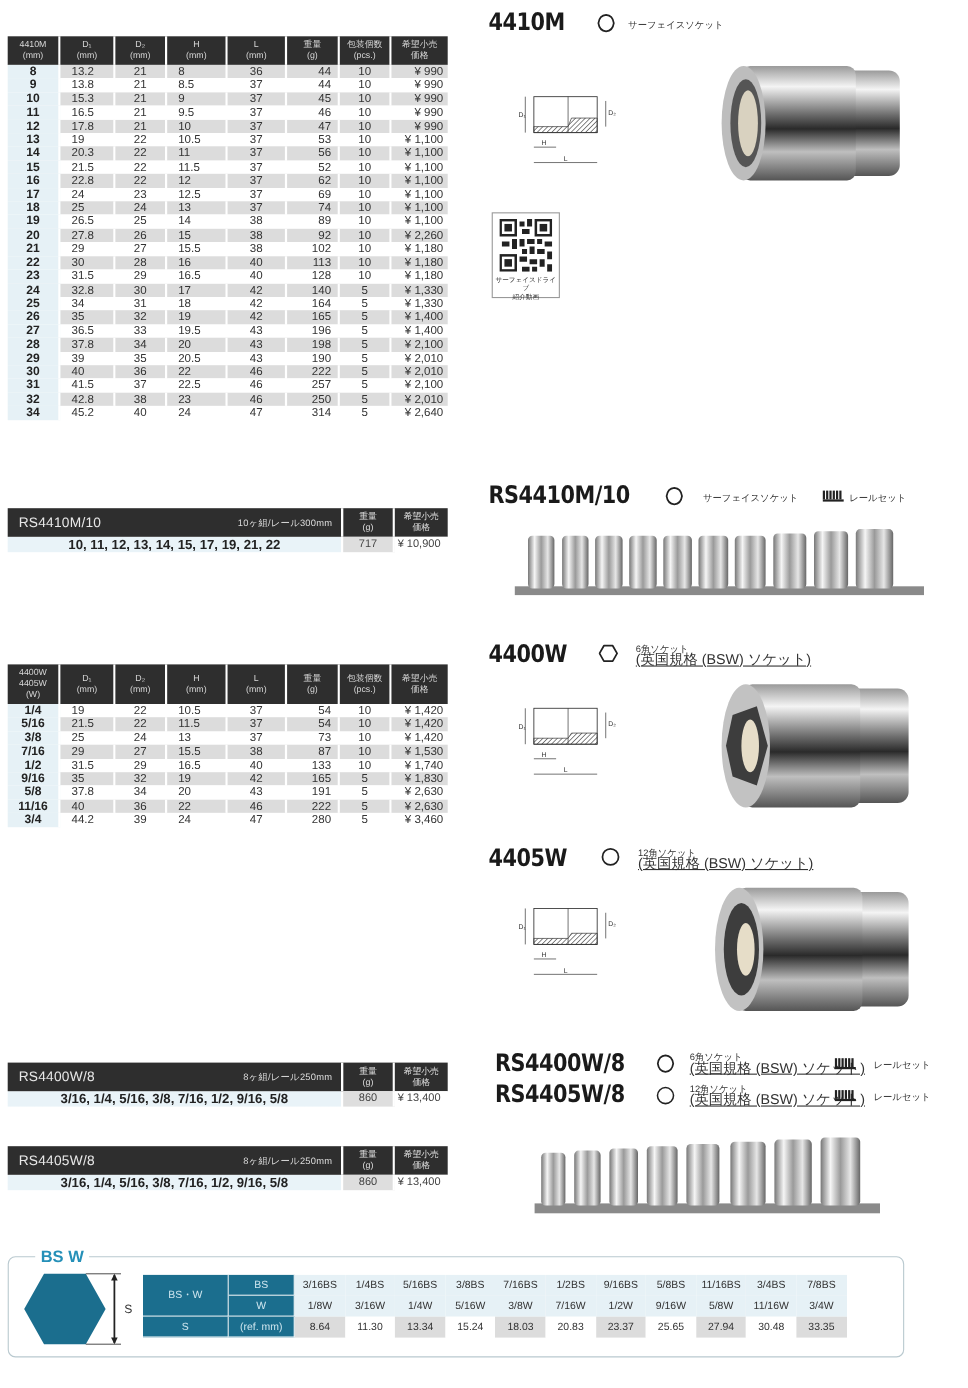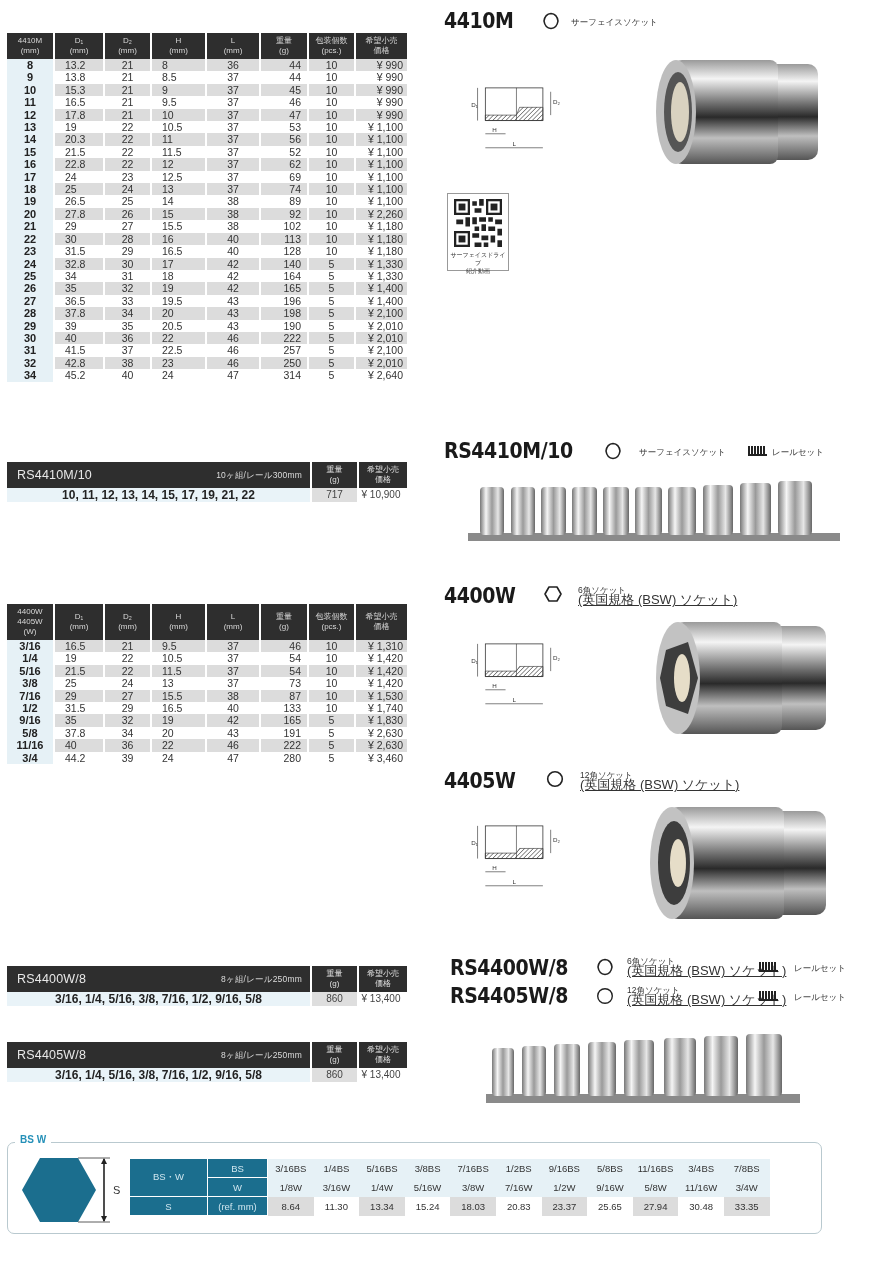--- a/index.html
+++ b/index.html
@@ -391,16 +391,6 @@
       </tr>
     </thead>
   <tbody id="t2-body">
-      <tr class="alt">
-        <td class="size">3/16</td>
-        <td class="l">16.5</td>
-        <td>21</td>
-        <td class="l">9.5</td>
-        <td>37</td>
-        <td class="w">46</td>
-        <td>10</td>
-        <td>¥ 1,310</td>
-      </tr>
       <tr>
         <td class="size">1/4</td>
         <td class="l">19</td>

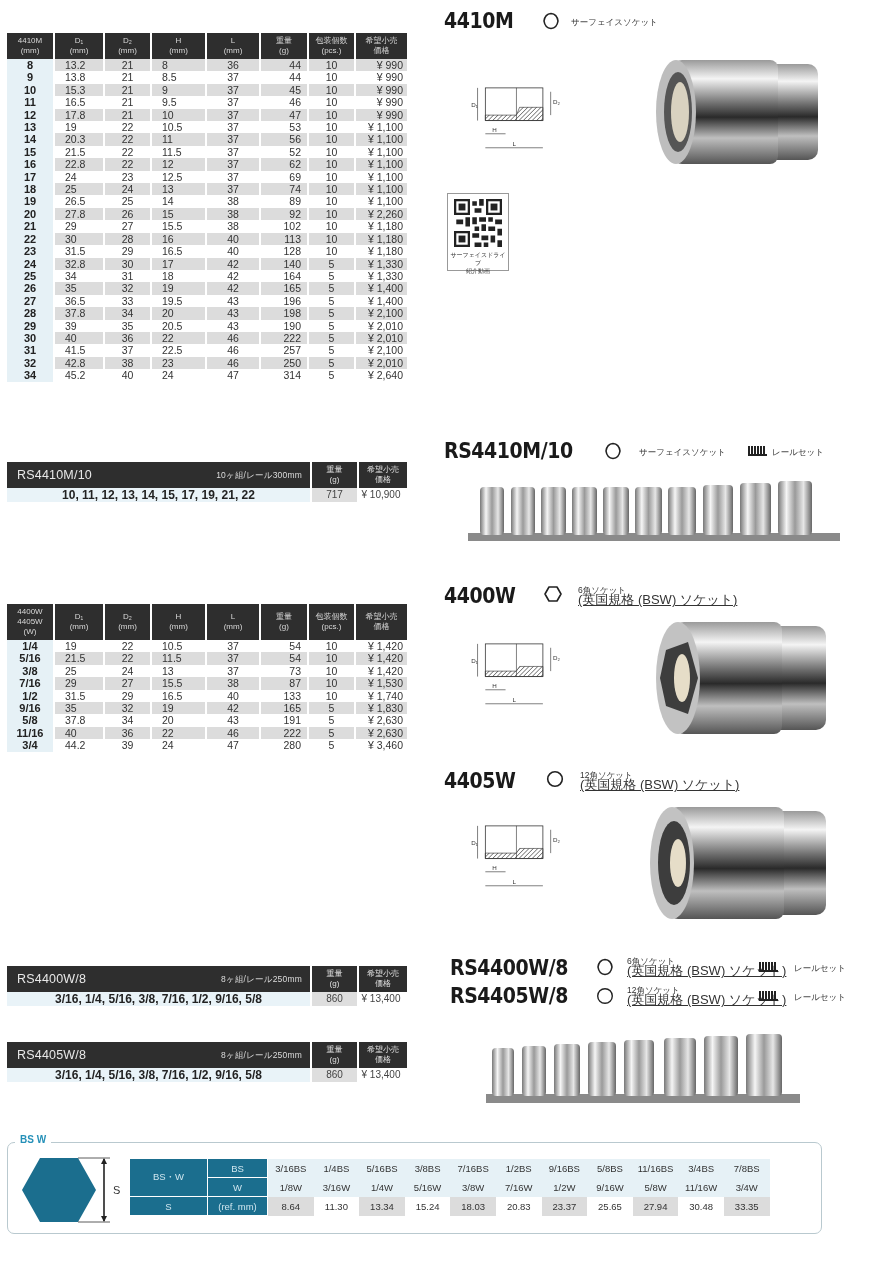--- a/index.html
+++ b/index.html
@@ -49,7 +49,7 @@
 
   
   .bsw { position: absolute; left: 7px; top: 1142px; width: 815px; height: 92px; border: 1px solid #b9c9cf; border-radius: 7px; }
-  .bsw-title { position: absolute; left: 15px; top: 1134px; background: #fff; padding: 0 5px; color: #2590b8; font-weight: bold; font-size: 10px; text-align: center; }
+  .bsw-title { position: absolute; left: 32px; top: 1134px; background: #fff; padding: 0 5px; color: #2590b8; font-weight: bold; font-size: 15px; text-align: center; }
   .bsw-table { position: absolute; left: 130px; top: 1159px; border-collapse: separate; border-spacing: 0; table-layout: fixed; }
   .bsw-table td { height: 19px; font-size: 9.5px; text-align: center; color: #333; width: 45.6px; }
   .bsw-table td.hd { background: #1b6e8e; color: #cfe6ef; border-right: 1px solid #fff; border-bottom: 1px solid #fff; }

